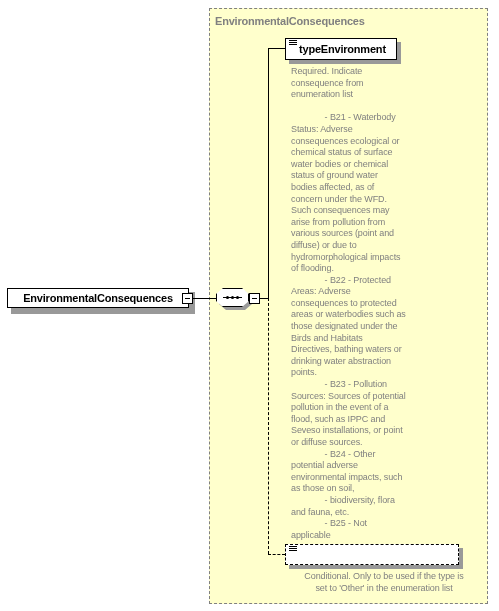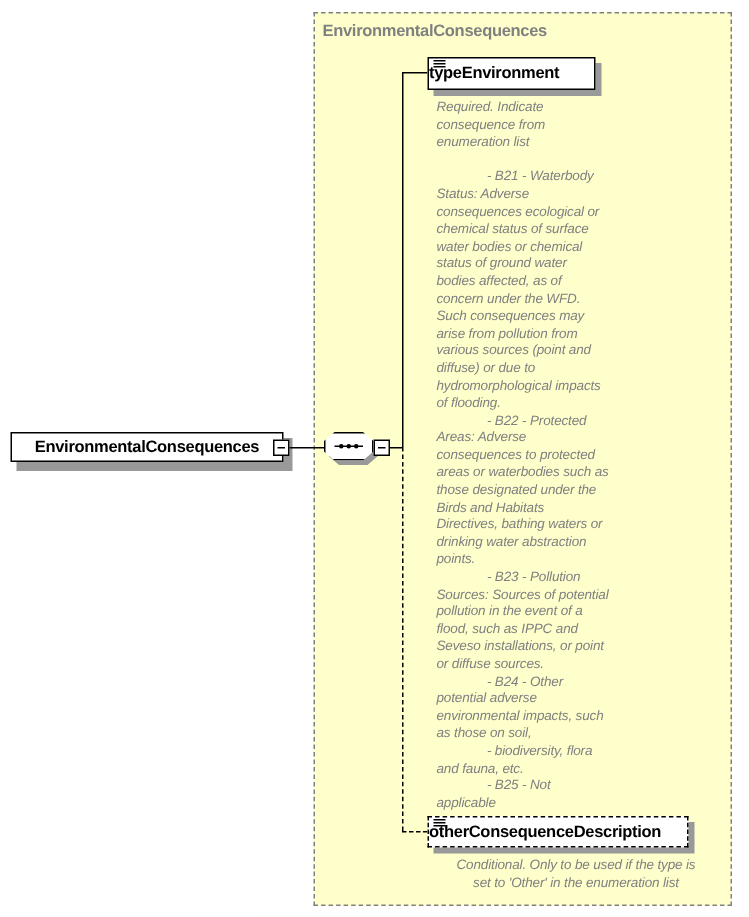--- a/index.html
+++ b/index.html
@@ -219,7 +219,7 @@
     color: #000000;
     letter-spacing: -0.2px;
     white-space: nowrap;
-    padding-left: 0;
+    padding-left: 13px;
   }
   
   .elem .elem-glyph {

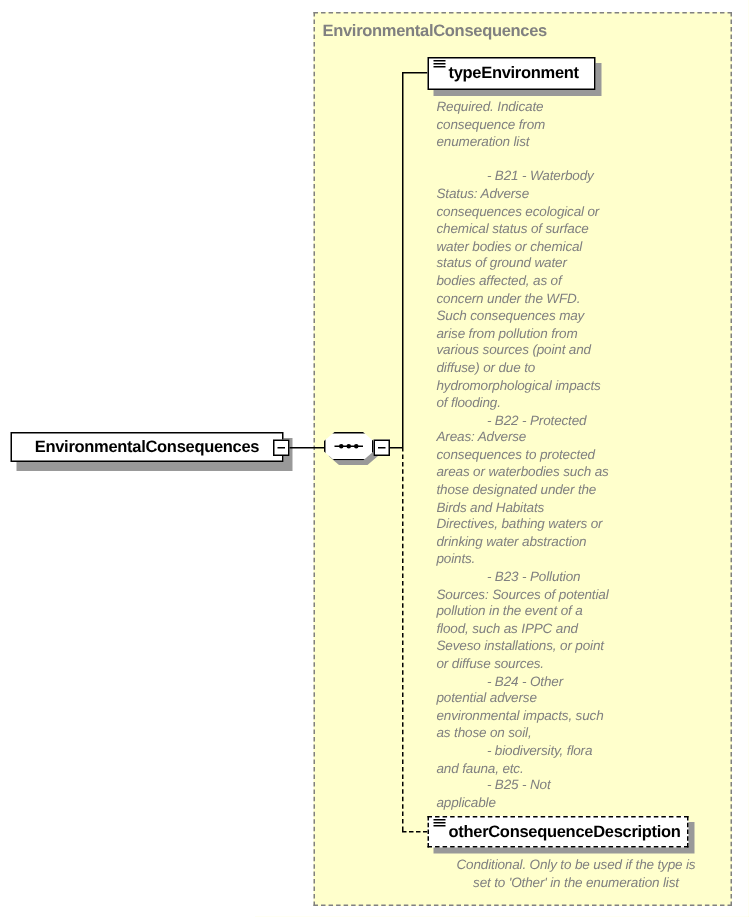--- a/index.html
+++ b/index.html
@@ -257,7 +257,6 @@
     color: #808080;
     letter-spacing: -0.1px;
     white-space: pre-wrap;
-    font-style: italic;
   }
   #annot-type-environment {
     left: 291px;

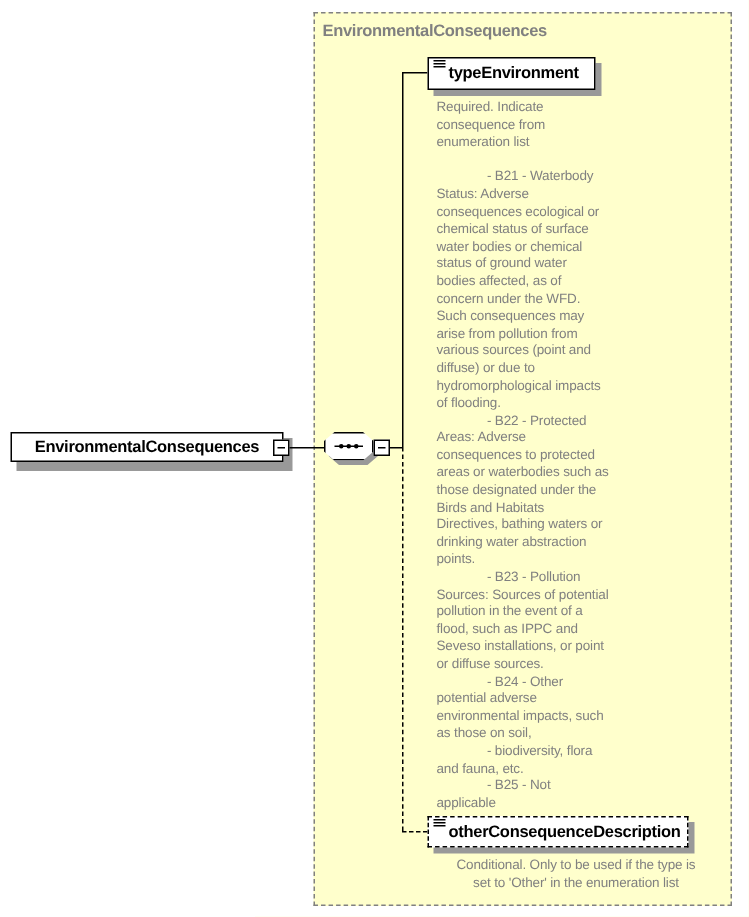--- a/index.html
+++ b/index.html
@@ -370,7 +370,6 @@
         <i></i>
         <i></i>
       </span>
-    <span class="elem-label">otherConsequenceDescription</span>
   </div>
 </div>
 

